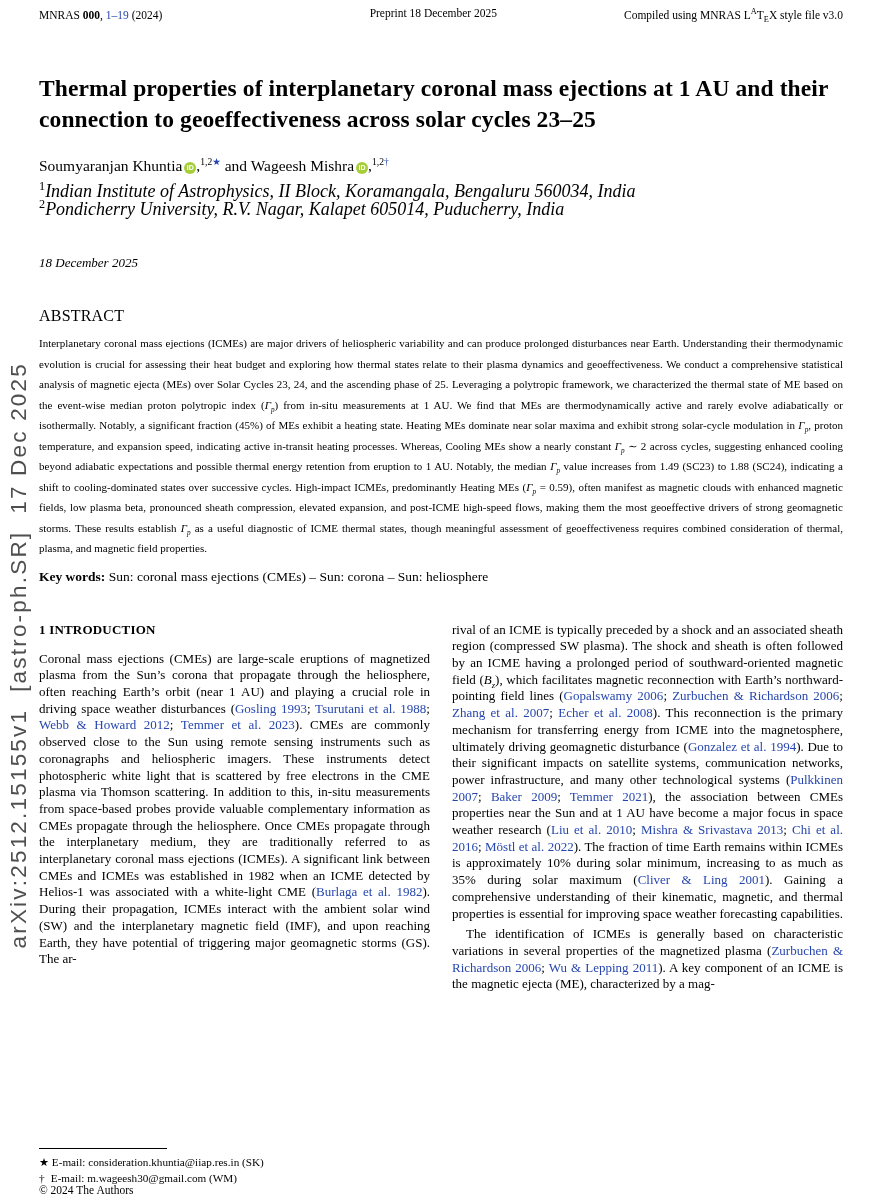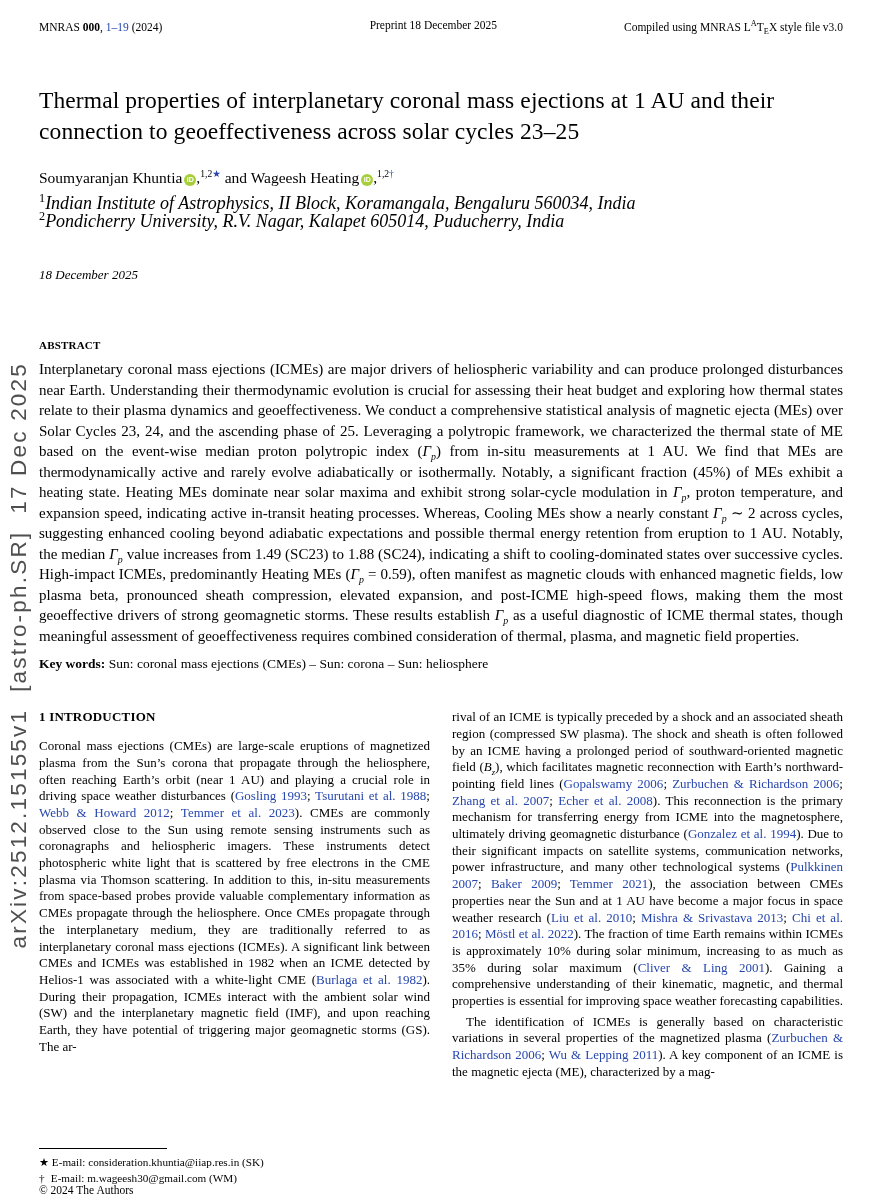--- a/index.html
+++ b/index.html
@@ -13,7 +13,7 @@
     color:#000;
     overflow:hidden;
   }
-  .content { position:absolute; left:39px; top:12px; width:804px; }
+  .content { position:absolute; left:39px; top:0; width:804px; }
 
   
   .topbar { display:flex; justify-content:space-between; align-items:baseline; padding-top:7px; font-size:11.5px; }

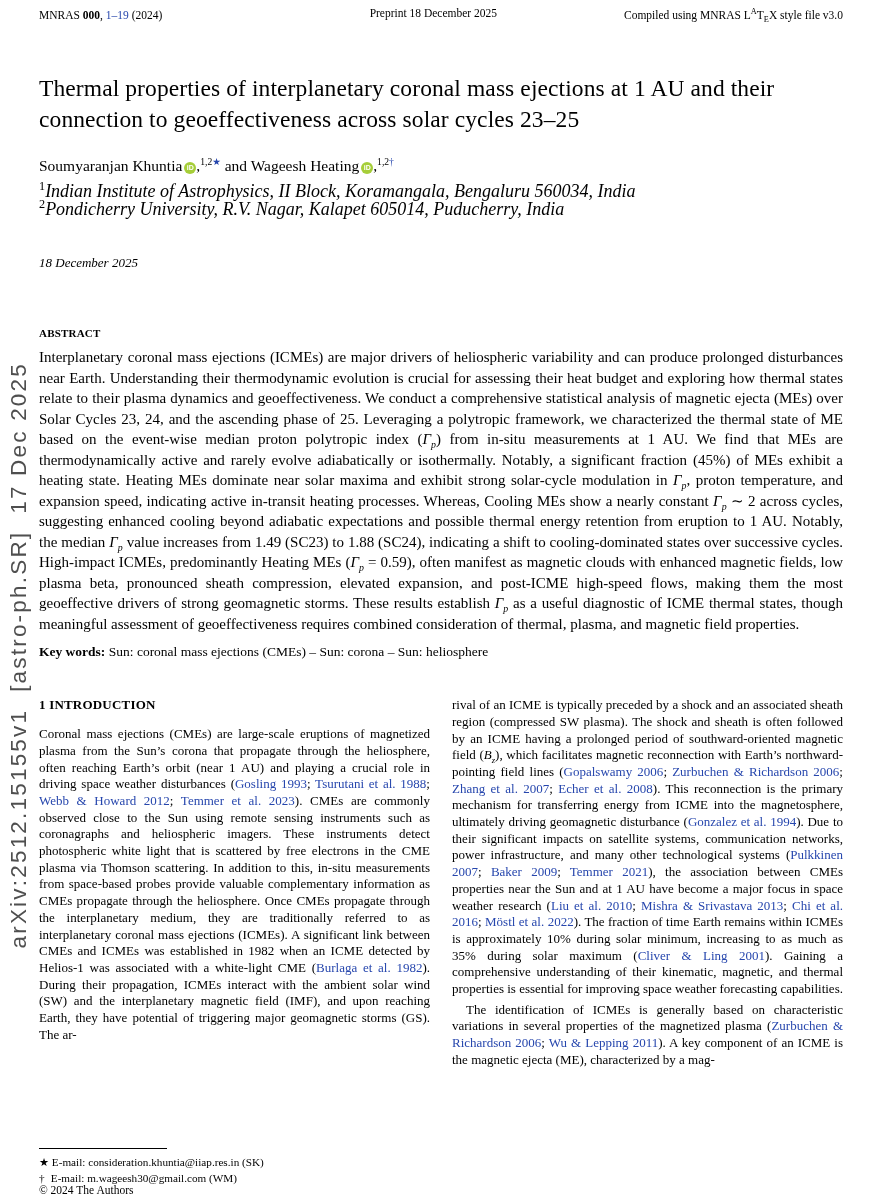--- a/index.html
+++ b/index.html
@@ -27,7 +27,7 @@
   .it { font-style:italic; }
 
   
-  .title { margin-top:49px; font-size:23.5px; line-height:31px; font-weight:400; width:800px; letter-spacing:0.1px; }
+  .title { margin-top:49px; font-size:23.5px; line-height:31px; font-weight:700; width:800px; letter-spacing:0.1px; }
   .authors { margin-top:22px; font-size:15.5px; }
   .authors sup { font-size:62%; line-height:0; }
   .orcid {

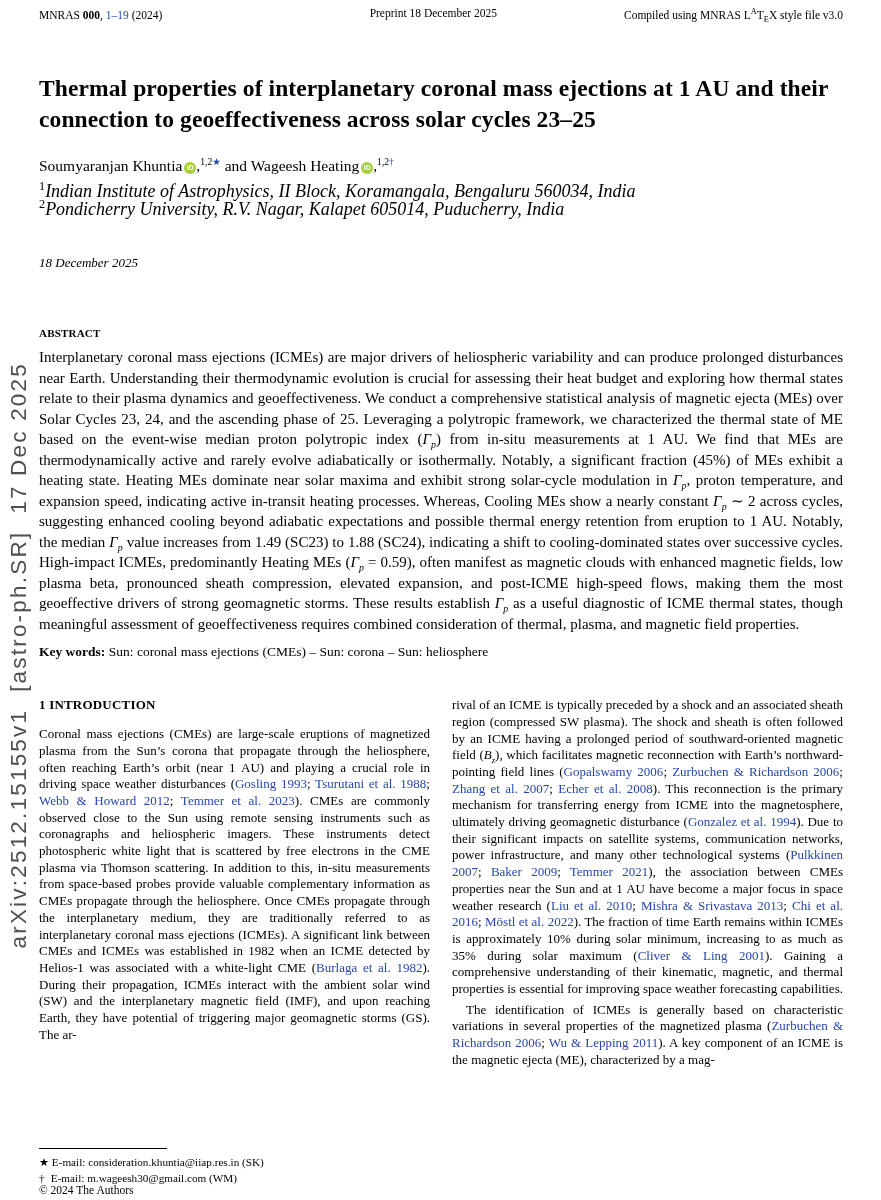--- a/index.html
+++ b/index.html
@@ -91,7 +91,7 @@
 
     <h1 class="title">Thermal properties of interplanetary coronal mass ejections at 1 AU and their connection to geoeffectiveness across solar cycles 23–25</h1>
 
-    <div class="authors"><span>Soumyaranjan Khuntia</span><span class="orcid"><span>iD</span></span><span>,</span><sup><span>1,2</span><span class="link">★</span></sup><span> and </span><span>Wageesh Heating</span><span class="orcid"><span>iD</span></span><span>,</span><sup><span>1,2</span><span class="link">†</span></sup></div>
+    <div class="authors"><span>Soumyaranjan Khuntia</span><span class="orcid"><span>iD</span></span><span>,</span><sup><span>1,2</span><span class="link">★</span></sup><span> and </span><span>Wageesh Mishra</span><span class="orcid"><span>iD</span></span><span>,</span><sup><span>1,2</span><span class="link">†</span></sup></div>
 
     <div class="affils">
       <div><sup>1</sup><span class="affil-text">Indian Institute of Astrophysics, II Block, Koramangala, Bengaluru 560034, India</span></div>

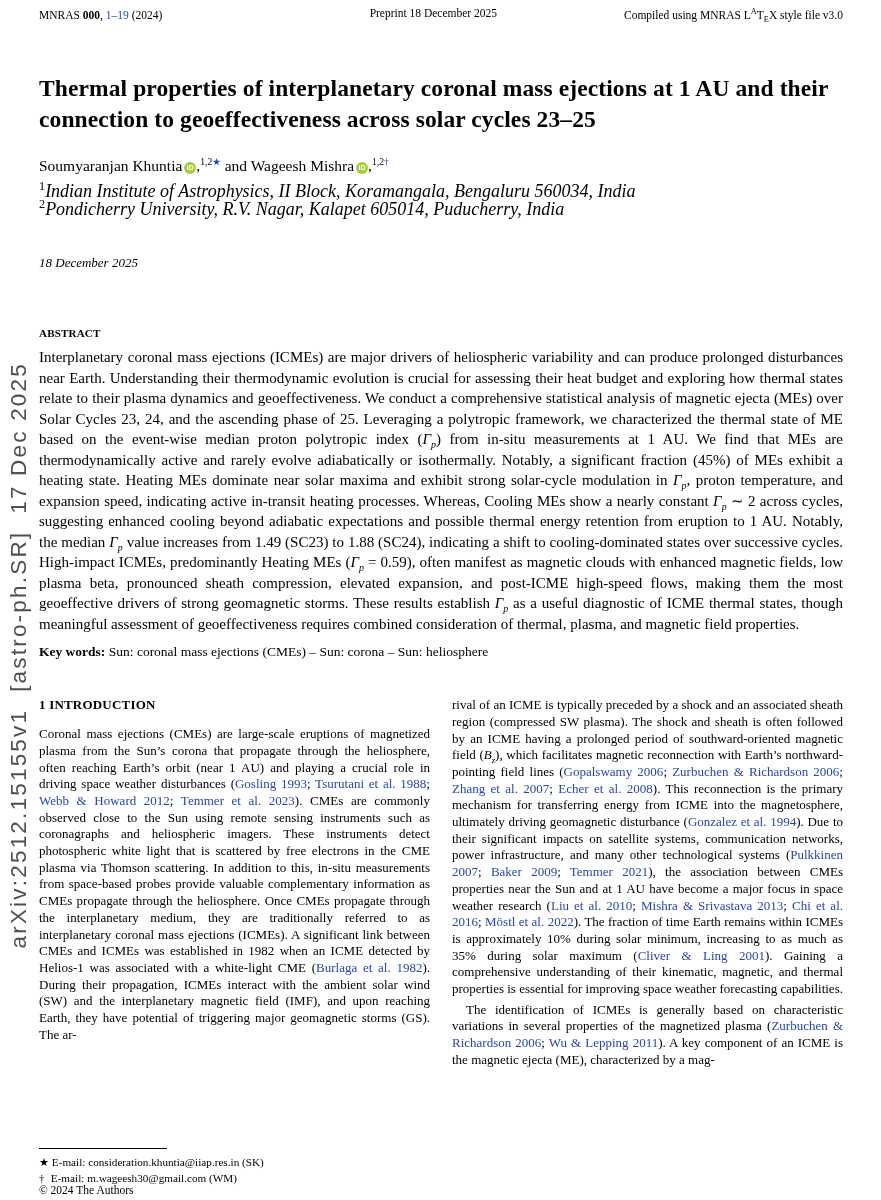--- a/index.html
+++ b/index.html
@@ -43,7 +43,7 @@
   .dateline { margin-top:37px; font-size:13px;font-style:italic; }
 
   
-  .abs-head { margin-top:56px; font-size:11px; font-weight:700; letter-spacing:0.2px; }
+  .abs-head { margin-top:36px; font-size:16px; font-weight:400; letter-spacing:0.2px; }
   .abstract { margin-top:8px; font-size:15px; line-height:20.5px; text-align:justify; }
   .abstract sub, .body-par sub { font-size:66%; line-height:0; }
   .keywords { margin-top:10px; font-size:13.5px; }

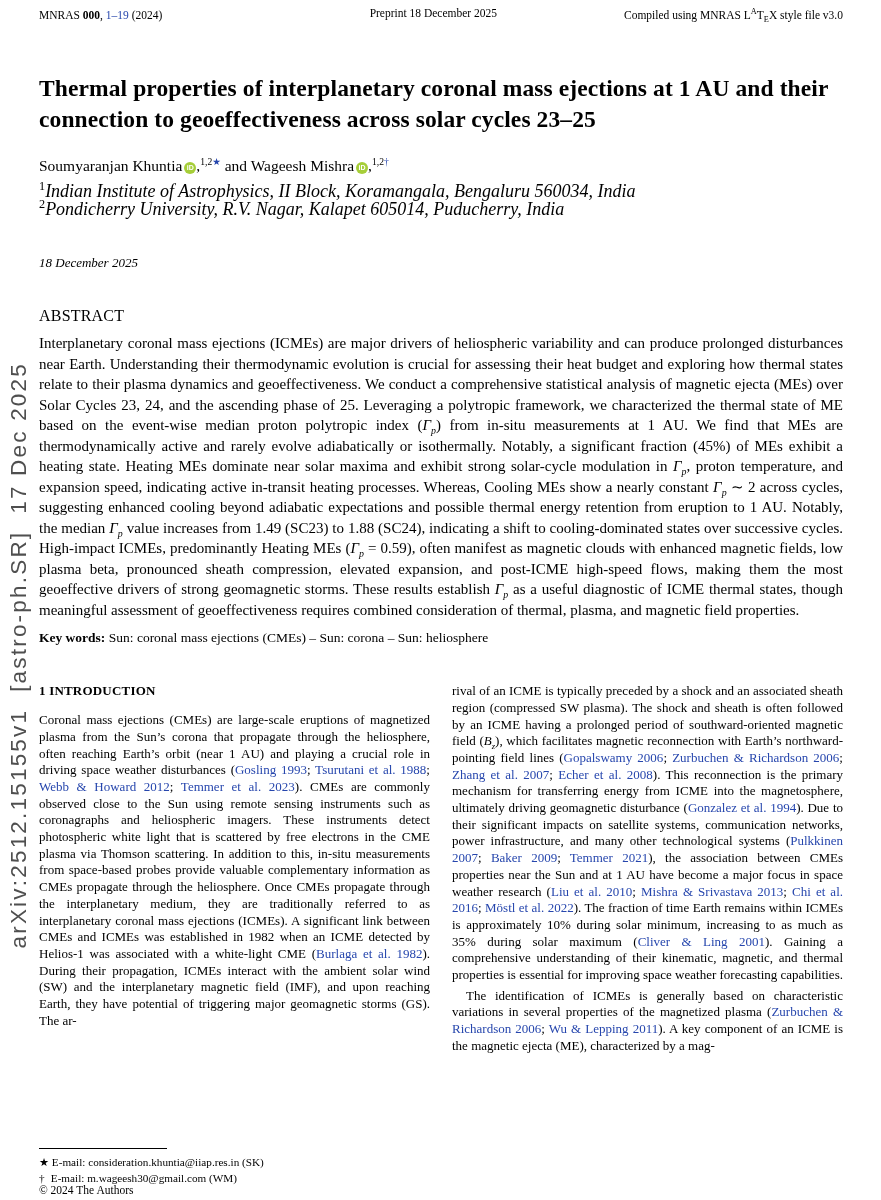--- a/index.html
+++ b/index.html
@@ -44,7 +44,7 @@
 
   
   .abs-head { margin-top:36px; font-size:16px; font-weight:400; letter-spacing:0.2px; }
-  .abstract { margin-top:8px; font-size:15px; line-height:20.5px; text-align:justify; }
+  .abstract { margin-top:8px; font-size:11px; line-height:20.5px; text-align:justify; }
   .abstract sub, .body-par sub { font-size:66%; line-height:0; }
   .keywords { margin-top:10px; font-size:13.5px; }
   .keywords b { font-weight:700; }

